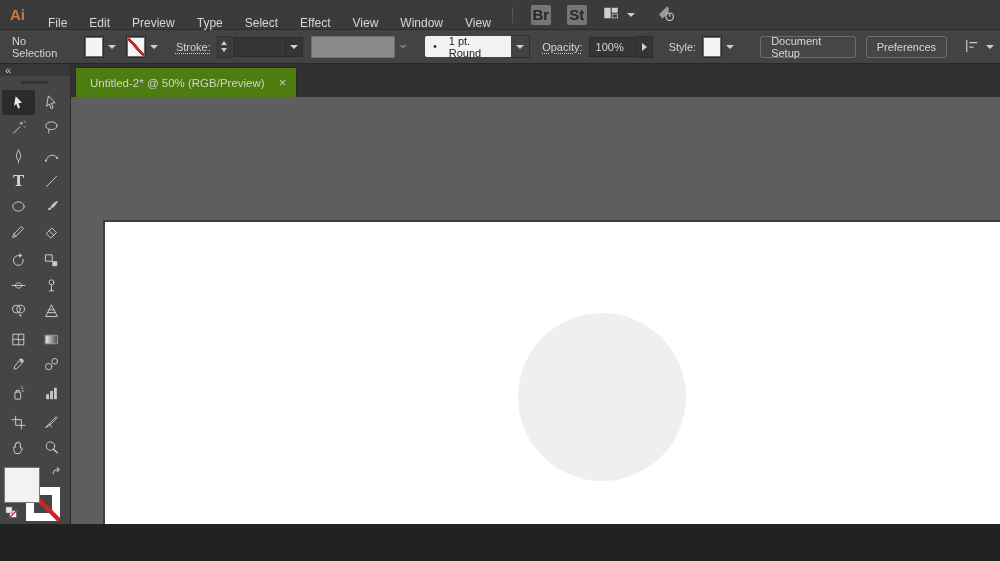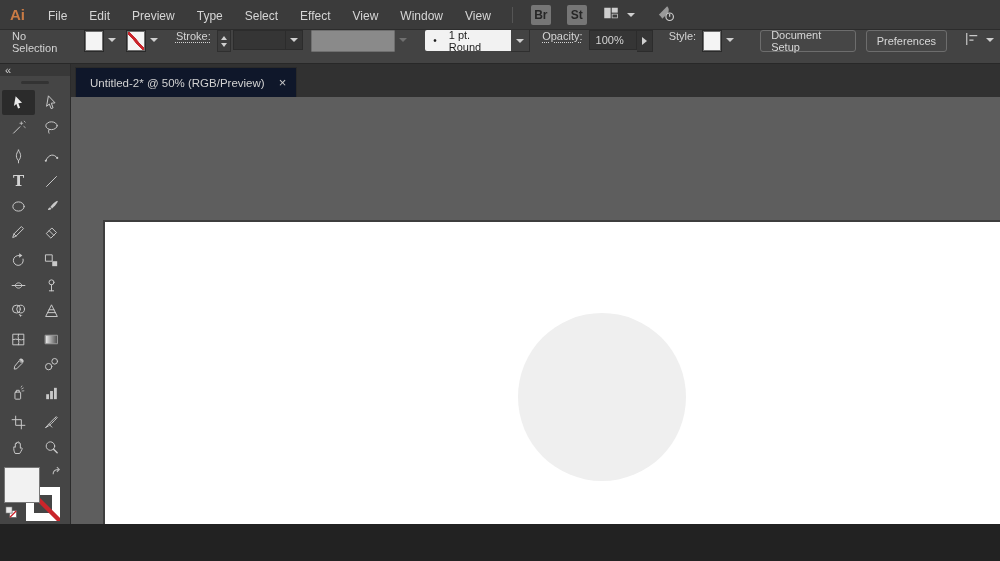--- a/index.html
+++ b/index.html
@@ -11,7 +11,7 @@
   .menubar{height:29px;background:#3b3b3b;border-bottom:1px solid #2c2c2c;
            display:flex;align-items:center;color:#d6d6d6;font-size:12px;}
   .logo{color:#c97b45;font-weight:bold;font-size:15px;padding:0 12px 0 10px;}
-  .menu-item{padding:1px 11px;height:100%;display:flex;align-items:center;cursor:default;}
+  .menu-item{padding:8px 11px;height:100%;display:flex;align-items:center;cursor:default;}
   .mb-divider{width:1px;height:16px;background:#555;margin:0 10px;}
   .sq-btn{width:20px;height:20px;background:#767676;color:#262626;font-size:12px;
           font-weight:bold;display:flex;align-items:center;justify-content:center;

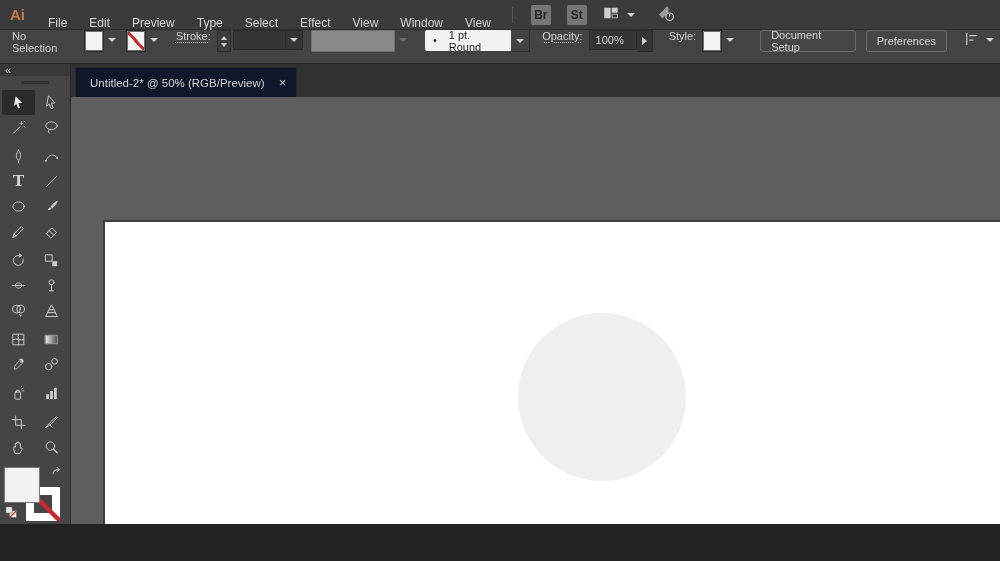--- a/index.html
+++ b/index.html
@@ -13,7 +13,7 @@
   .logo{color:#c97b45;font-weight:bold;font-size:15px;padding:0 12px 0 10px;}
   .menu-item{padding:8px 11px;height:100%;display:flex;align-items:center;cursor:default;}
   .mb-divider{width:1px;height:16px;background:#555;margin:0 10px;}
-  .sq-btn{width:20px;height:20px;background:#767676;color:#262626;font-size:12px;
+  .sq-btn{width:20px;height:20px;background:#767676;color:#262626;font-size:15px;
           font-weight:bold;display:flex;align-items:center;justify-content:center;
           border-radius:2px;margin:0 8px;}
   .mb-icon{display:flex;align-items:center;margin:0 6px;}

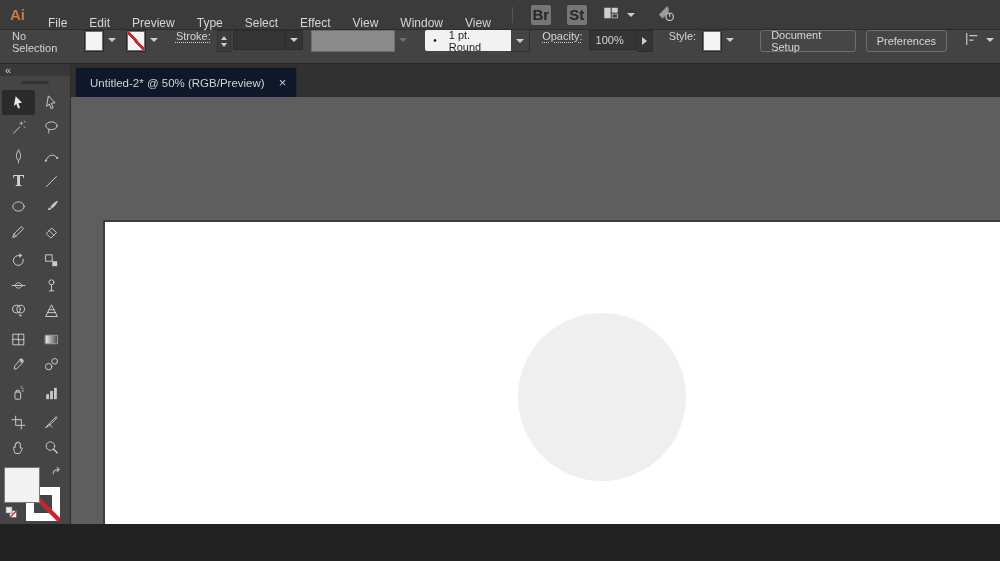--- a/index.html
+++ b/index.html
@@ -23,7 +23,7 @@
 
   
   .controlbar{height:33px;background:#434343;border-bottom:1px solid #282828;
-              display:flex;align-items:flex-start;color:#d4d4d4;font-size:11px;}
+              display:flex;align-items:center;color:#d4d4d4;font-size:11px;}
   .cb-label{margin:0 6px;}
   .cb-label.link{text-decoration:underline dotted;text-underline-offset:2px;}
   .swatch20{width:20px;height:20px;border:1px solid #2a2a2a;outline:1px solid #6e6e6e;

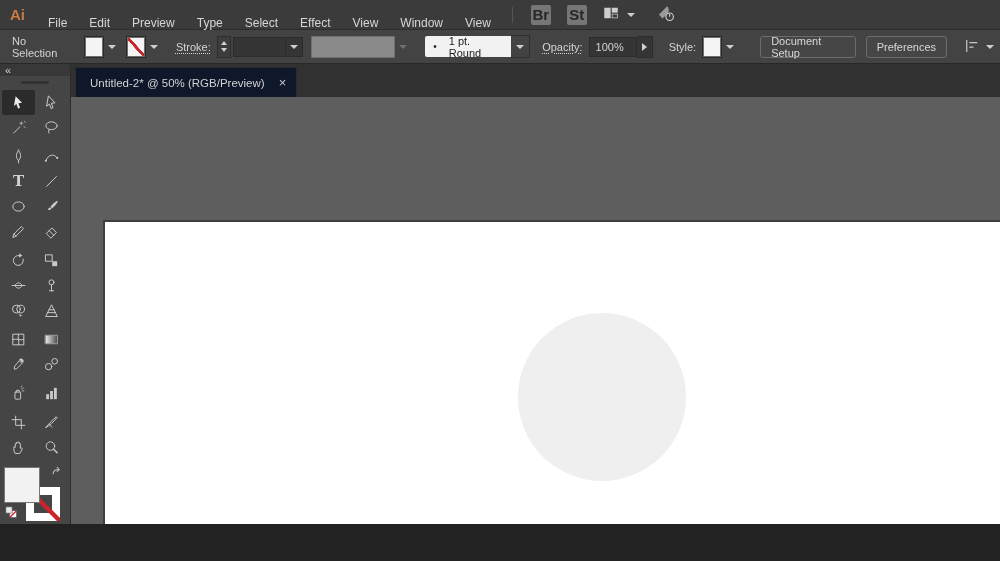--- a/index.html
+++ b/index.html
@@ -96,7 +96,7 @@
 
   .rightcol{flex:1;display:flex;flex-direction:column;min-width:0;}
   .tabbar{height:33px;background:#313131;display:flex;align-items:flex-end;}
-  .tab{height:29px;background:#0f172a;display:flex;align-items:center;color:#d2d2d2;
+  .tab{height:29px;background:#4d7c0f;display:flex;align-items:center;color:#d2d2d2;
        font-size:11.5px;padding:0 10px 0 14px;margin-left:4px;border:1px solid #2a2a2a;
        border-bottom:none;}
   .tab-close{margin-left:14px;color:#c9c9c9;font-size:13px;line-height:1;}

